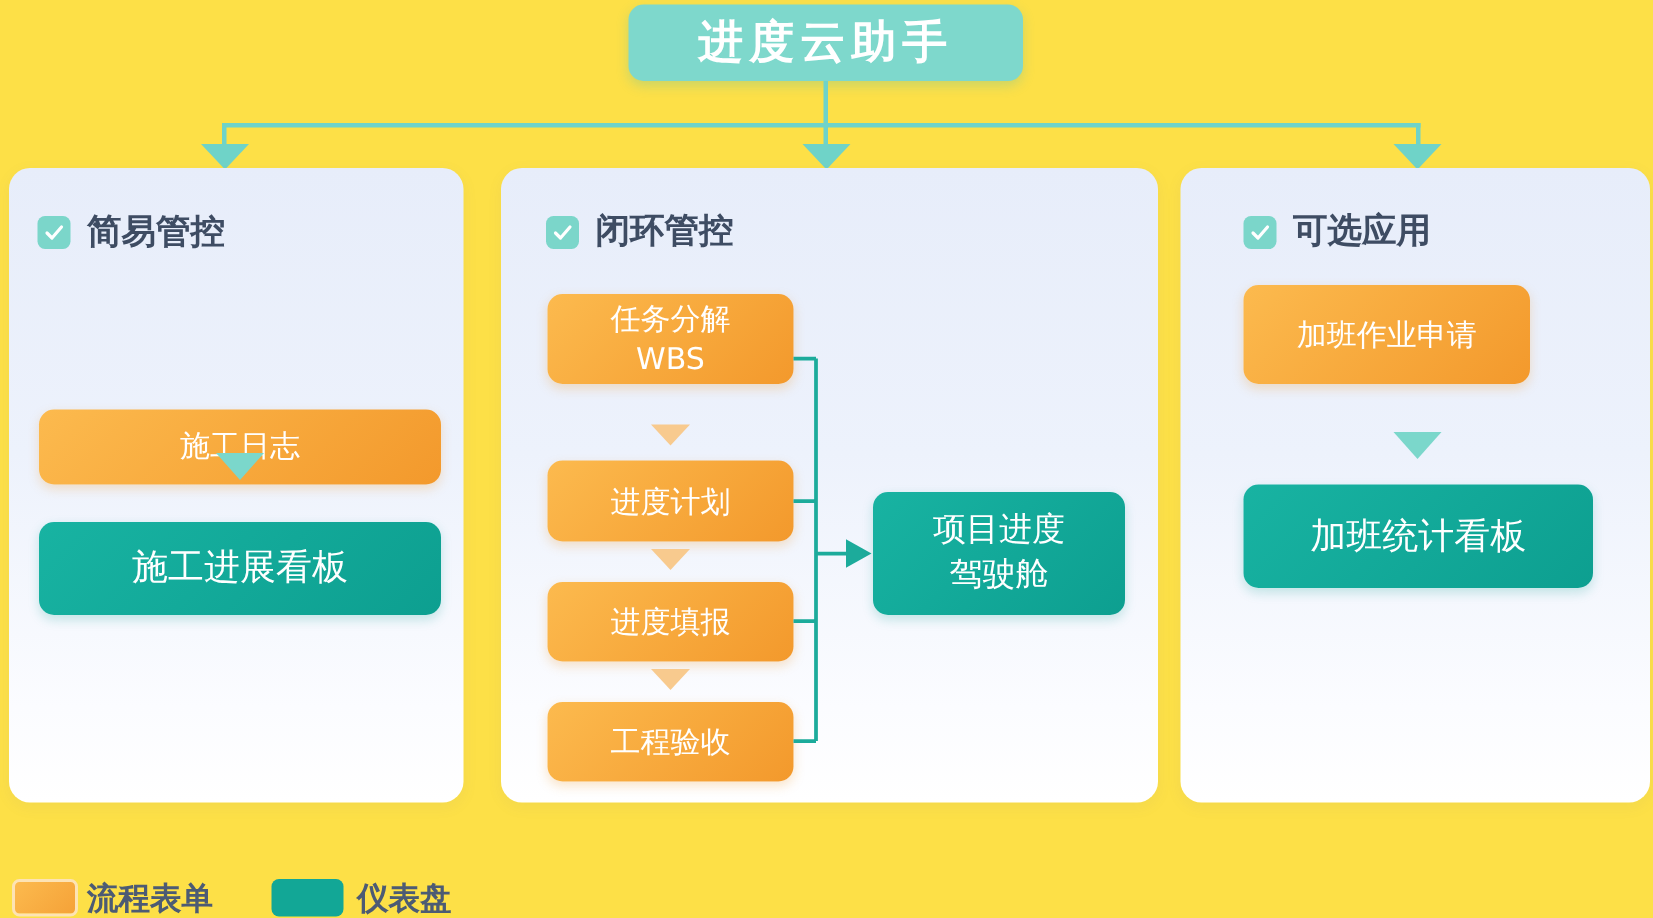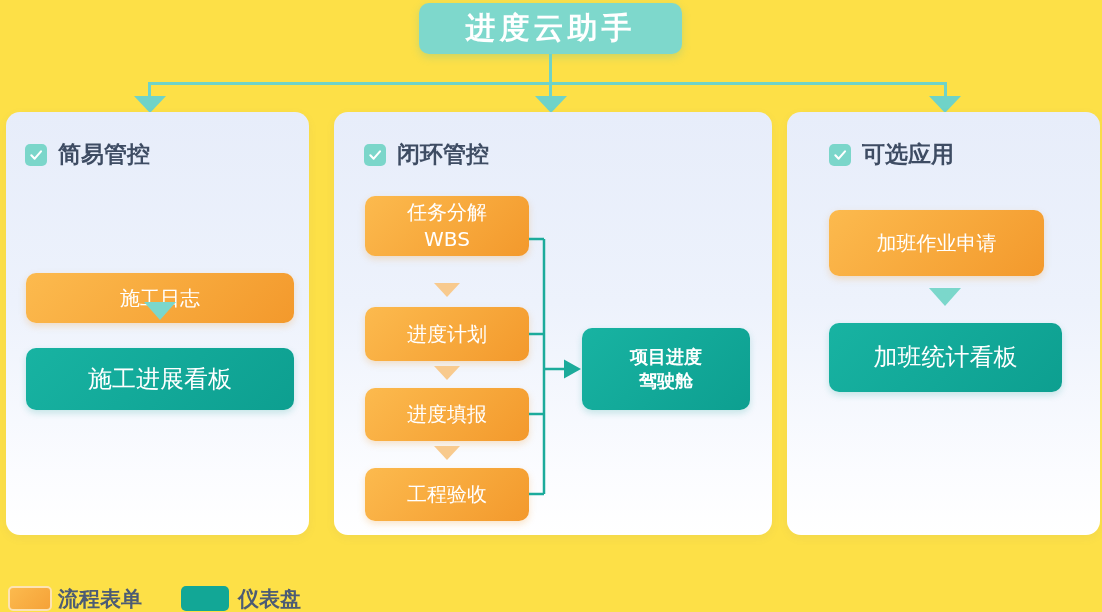--- a/index.html
+++ b/index.html
@@ -165,7 +165,7 @@
       </span>
       <span class="panel-title">可选应用</span>
     </div>
-    <div class="node orange fs20" style="left:42px; top:98px; width:215px; height:66px;">
+    <div class="node orange fs20" style="left:42px; top:78px; width:191px; height:66px;">
       <span>加班作业申请</span>
     </div>
     <div class="tri down-teal" style="left:142px; top:176px;"></div>

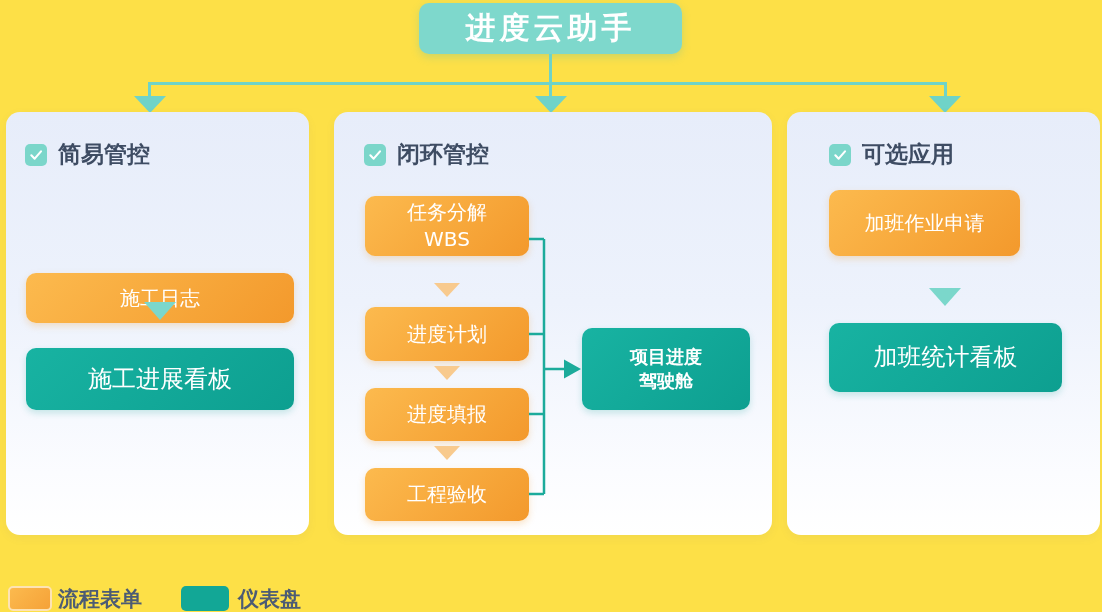--- a/index.html
+++ b/index.html
@@ -66,7 +66,7 @@
     box-shadow:0 3px 7px rgba(20,160,145,.22);
   }
   .fs20 { font-size:20px; }
-  .fs22 { font-size:18px;font-weight:bold; }
+  .fs22 { font-size:22px; }
   .fs24 { font-size:24px; }
 
   .bracket-svg { position:absolute; left:0; top:0; pointer-events:none; }

